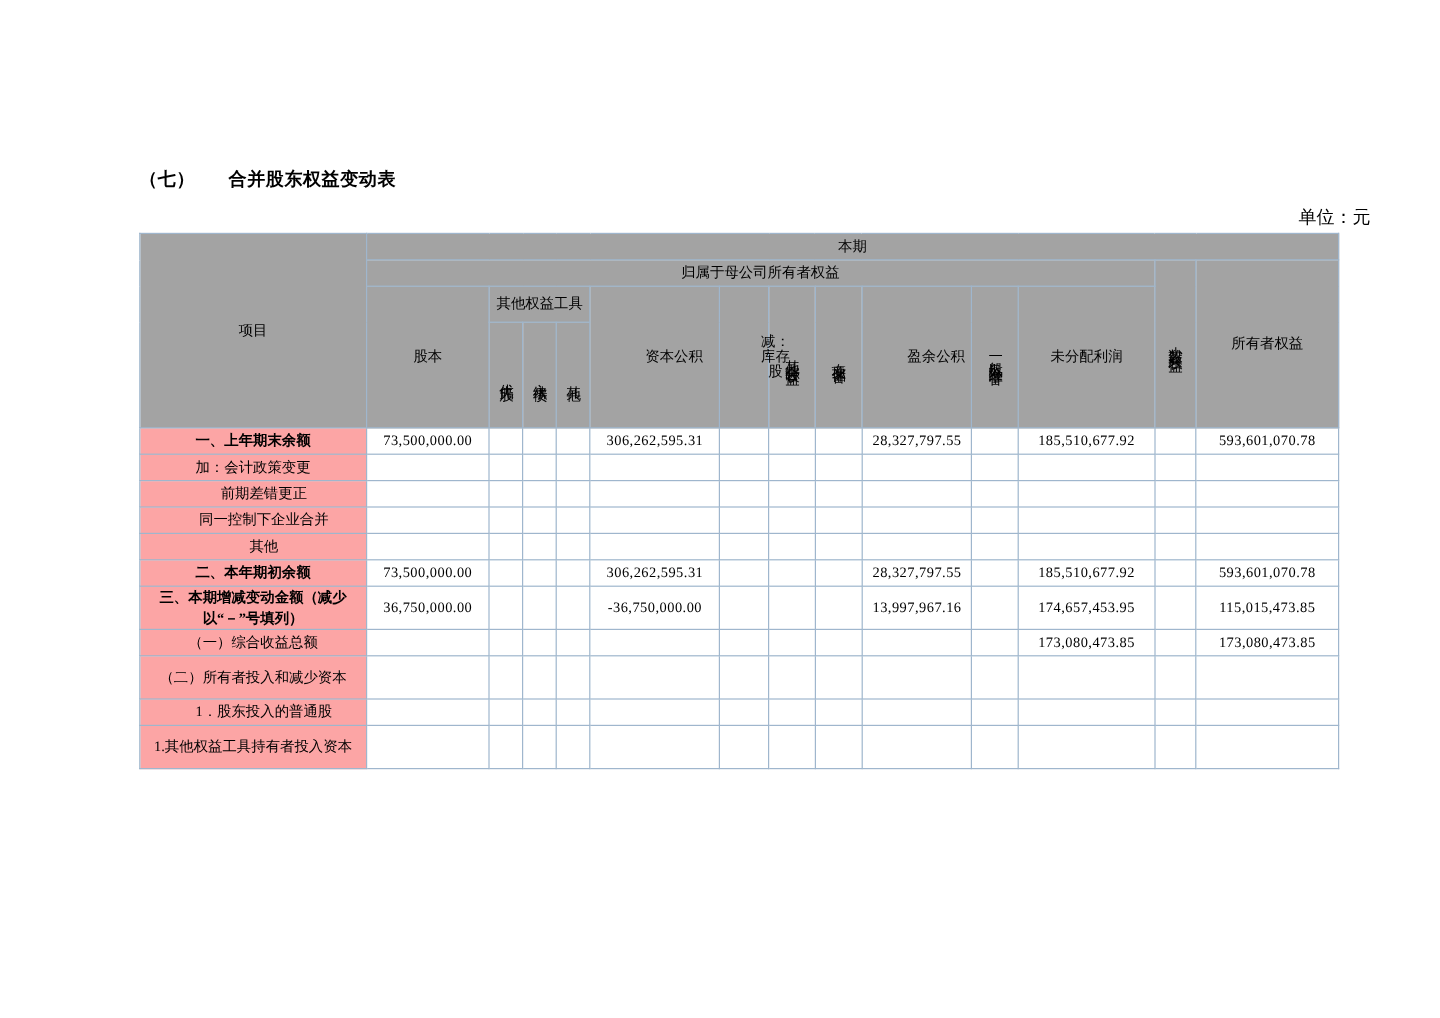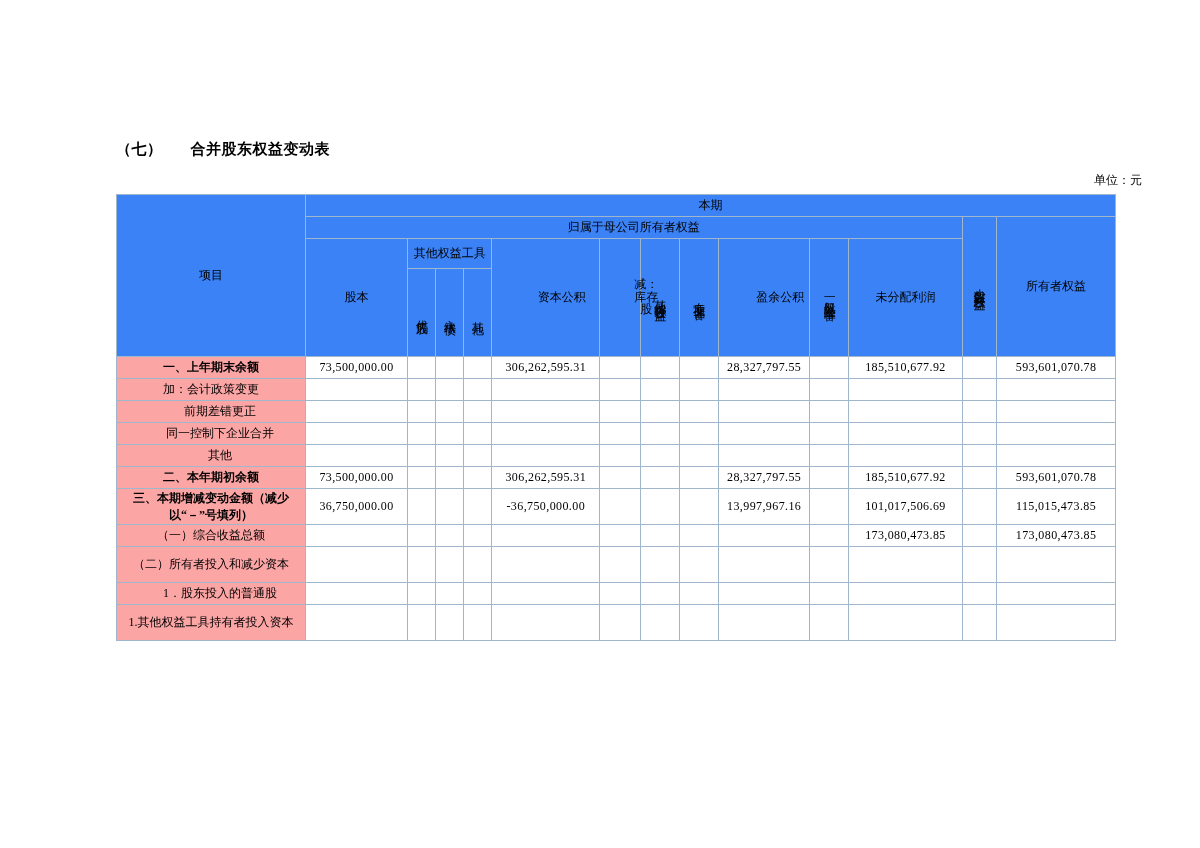--- a/index.html
+++ b/index.html
@@ -36,7 +36,7 @@
     position: absolute;
     right: 100px;
     top: 172px;
-    font-size: 12px;
+    font-size: 15px;
   }
   table.fin {
     position: absolute;

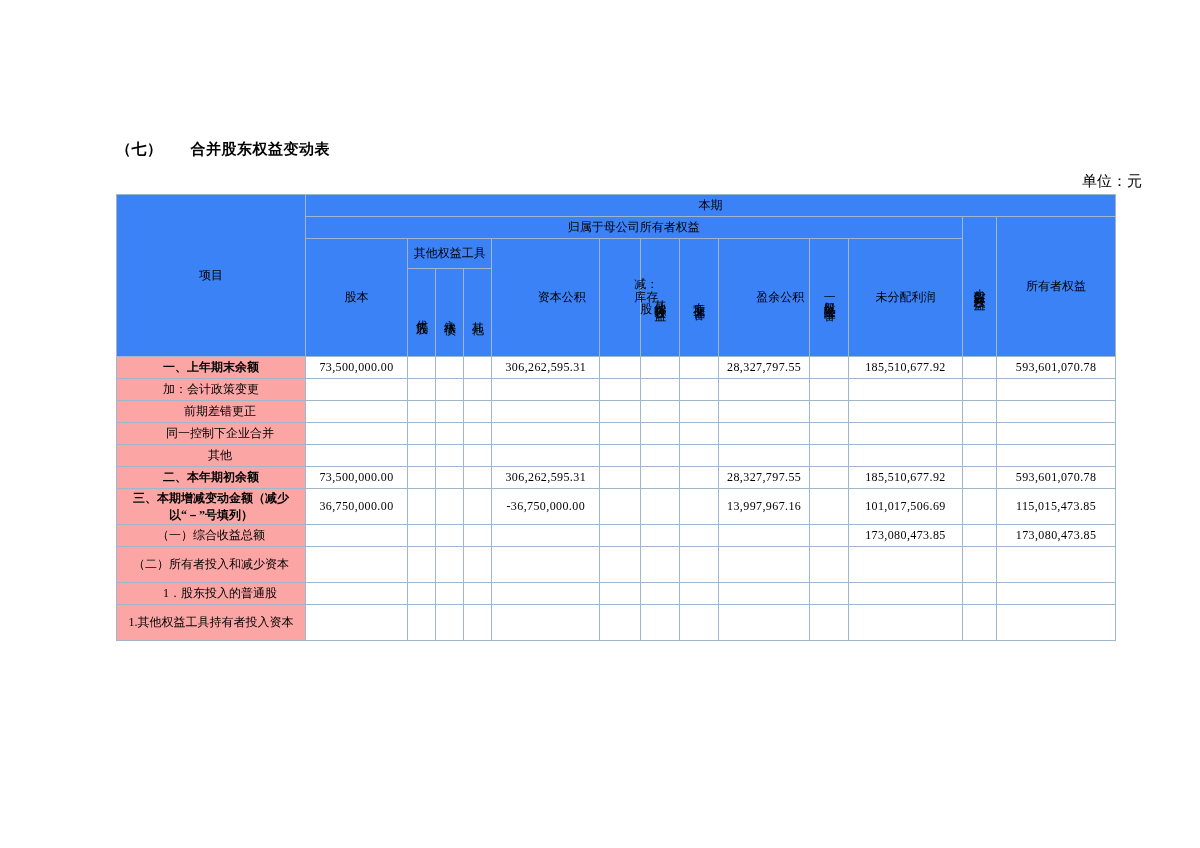--- a/index.html
+++ b/index.html
@@ -56,7 +56,7 @@
     color: #000;
   }
   .hdr {
-    background: #3b82f6;
+    background: #a3a3a3;
     font-size: 12.5px;
   }
   .hdr-top { height: 22px; }

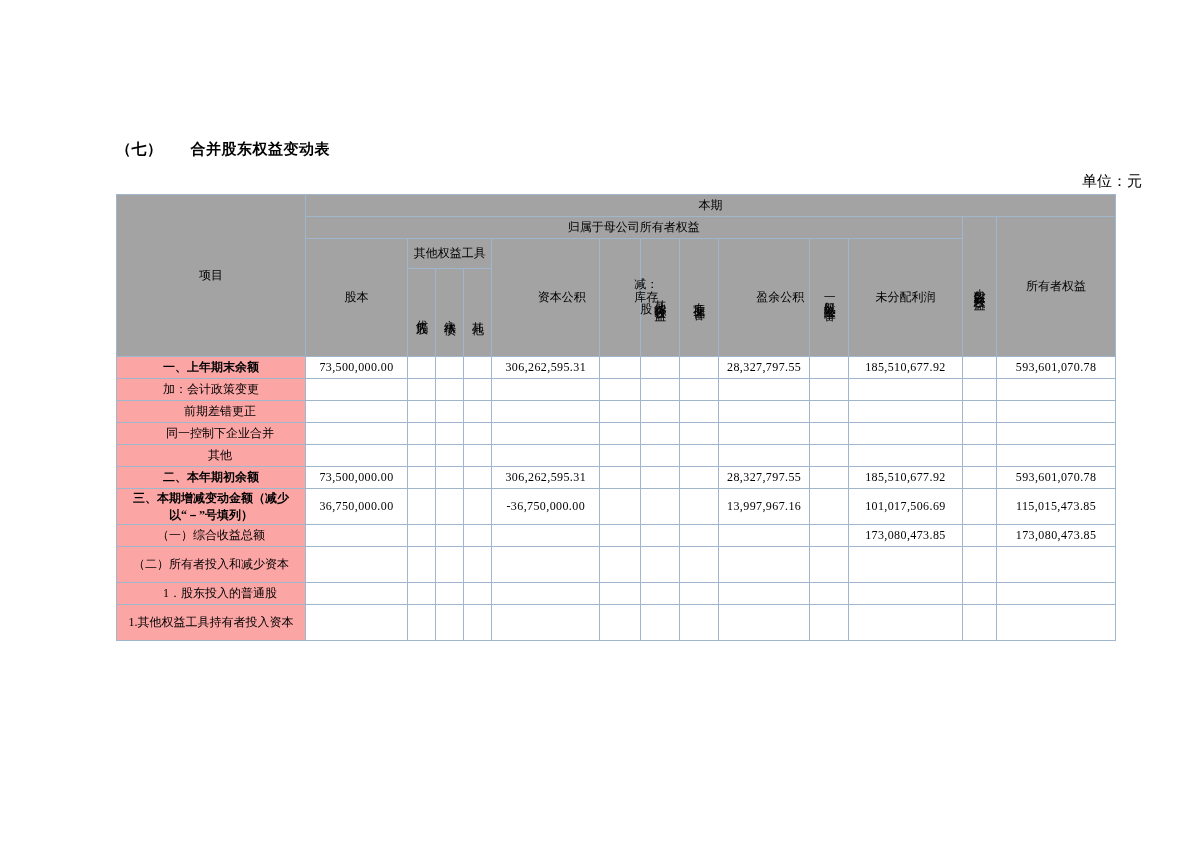--- a/index.html
+++ b/index.html
@@ -270,7 +270,7 @@
         <td class="num"></td>
         <td class="num">13,997,967.16</td>
         <td class="num"></td>
-        <td class="num">101,017,506.69</td>
+        <td class="num">174,657,453.95</td>
         <td class="num"></td>
         <td class="num">115,015,473.85</td>
       </tr>

